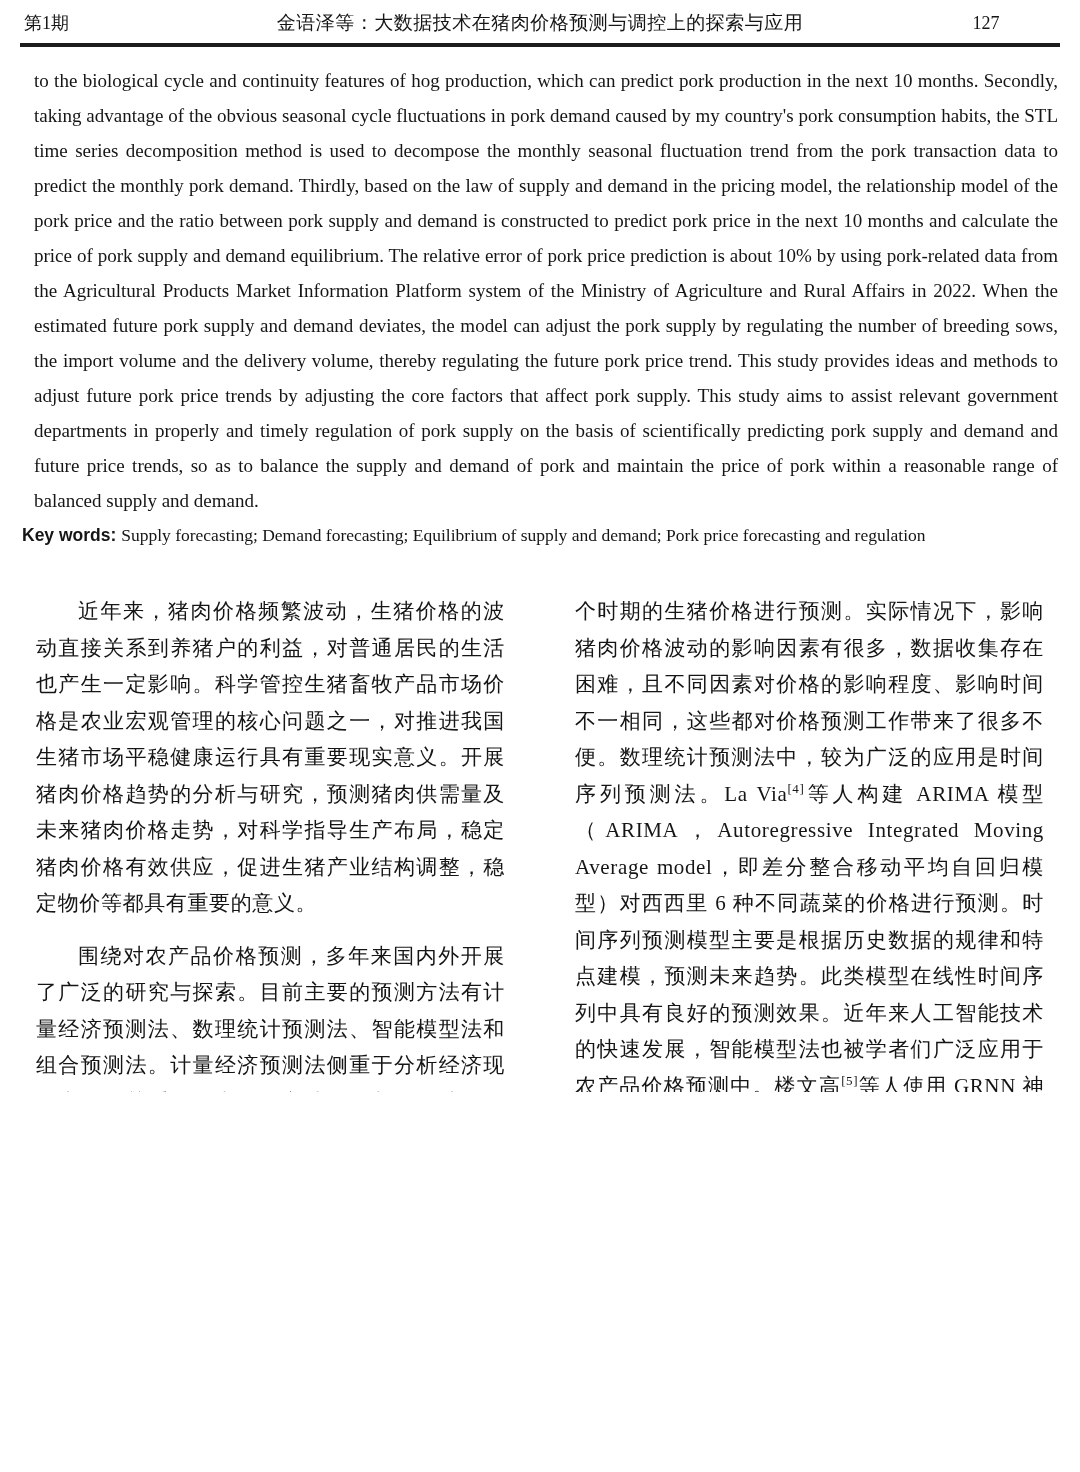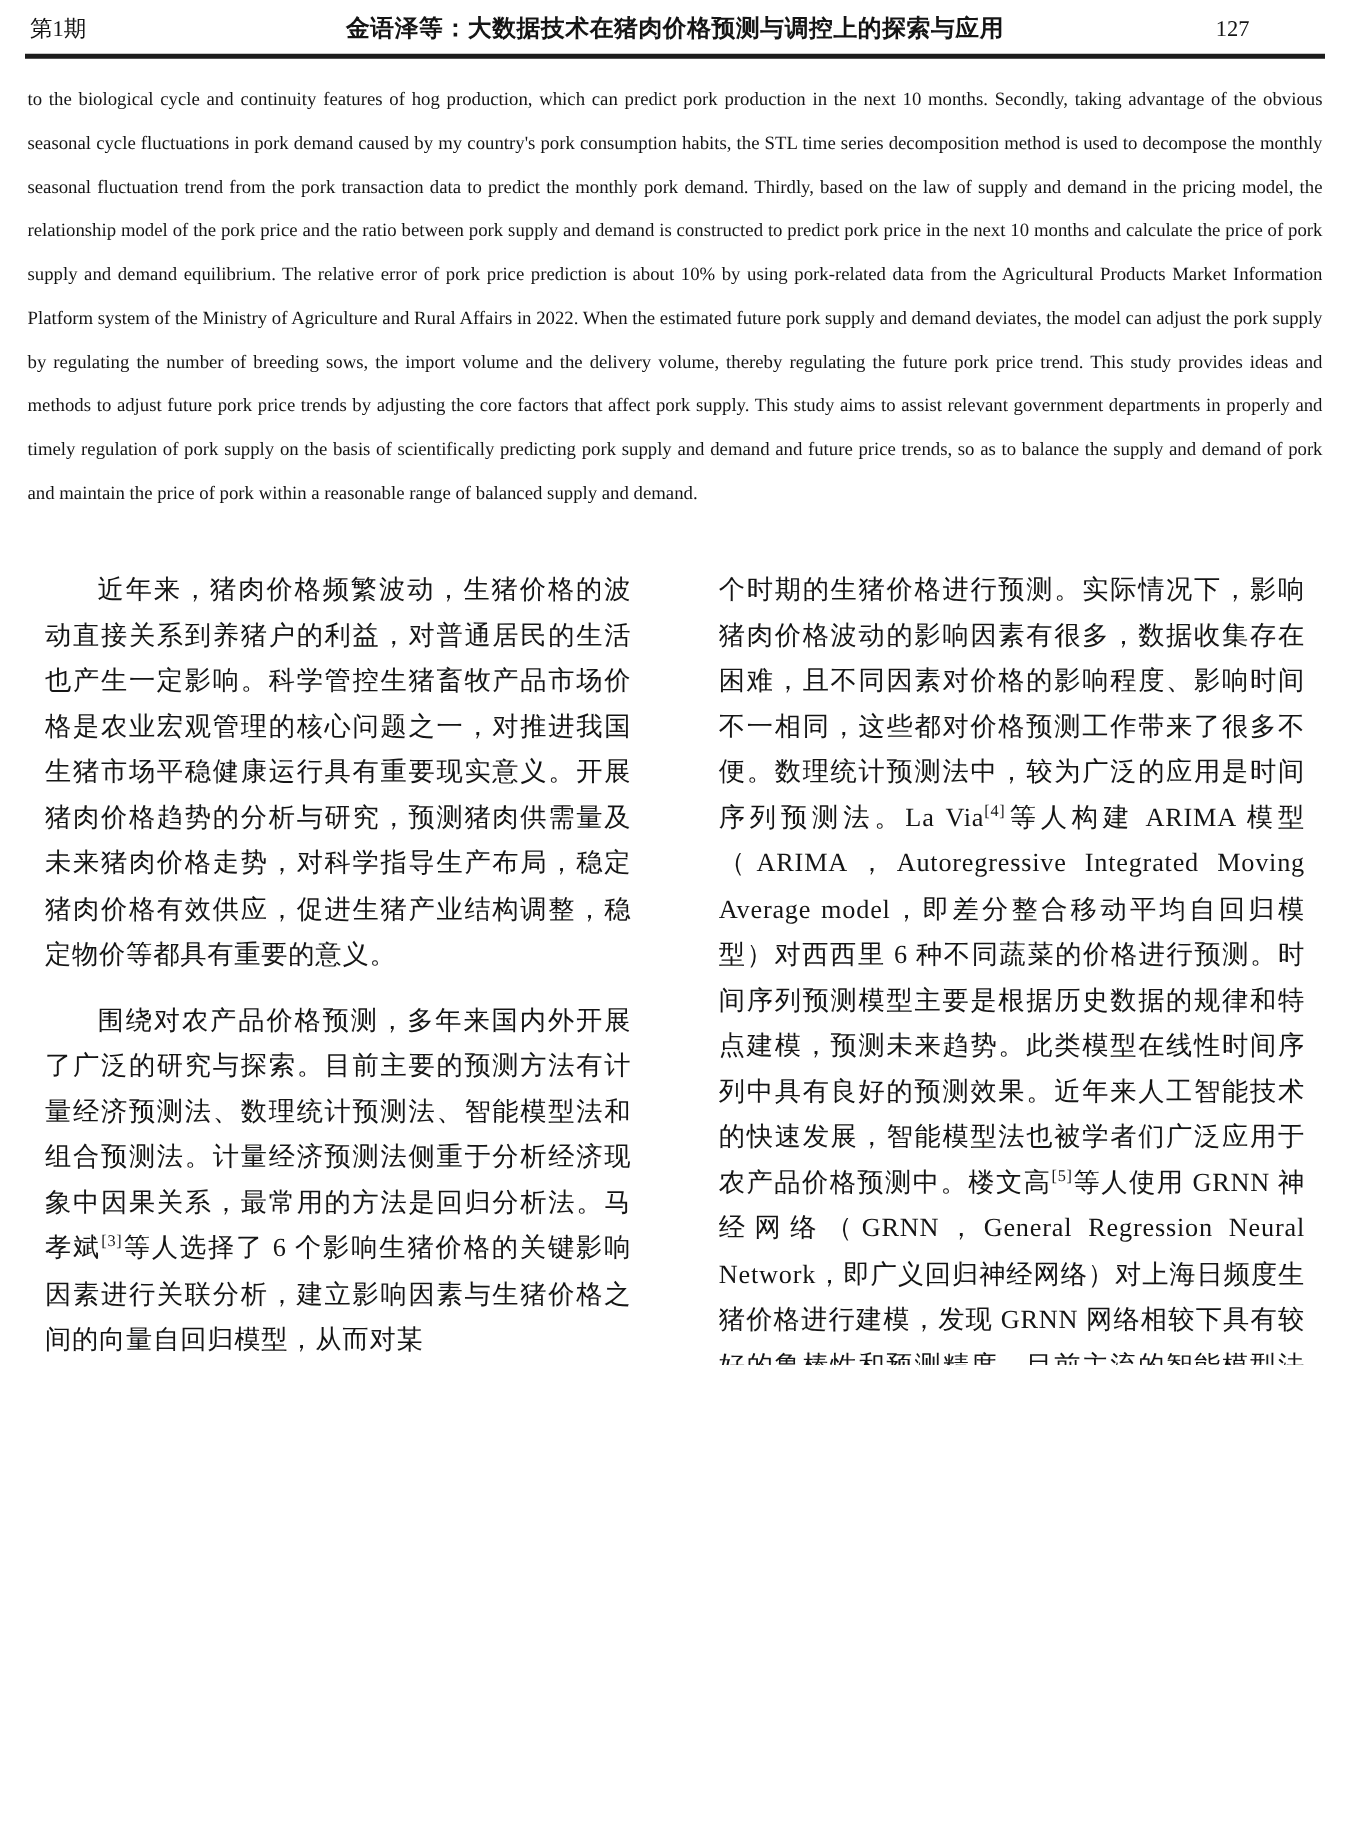--- a/index.html
+++ b/index.html
@@ -25,7 +25,7 @@
   .running-title {
     flex: 1; text-align: center;
     font-family: "Liberation Sans", "DejaVu Sans", sans-serif;
-    font-weight: 700; font-size: 19px; letter-spacing: 0.5px;
+    font-weight: 400; font-size: 19px; letter-spacing: 0.5px;
   }
   .pageno { width: 140px; text-align: center; }
   .header-rule { height: 4px; background: #1c1c1c; margin: 0 0 2px 0; }

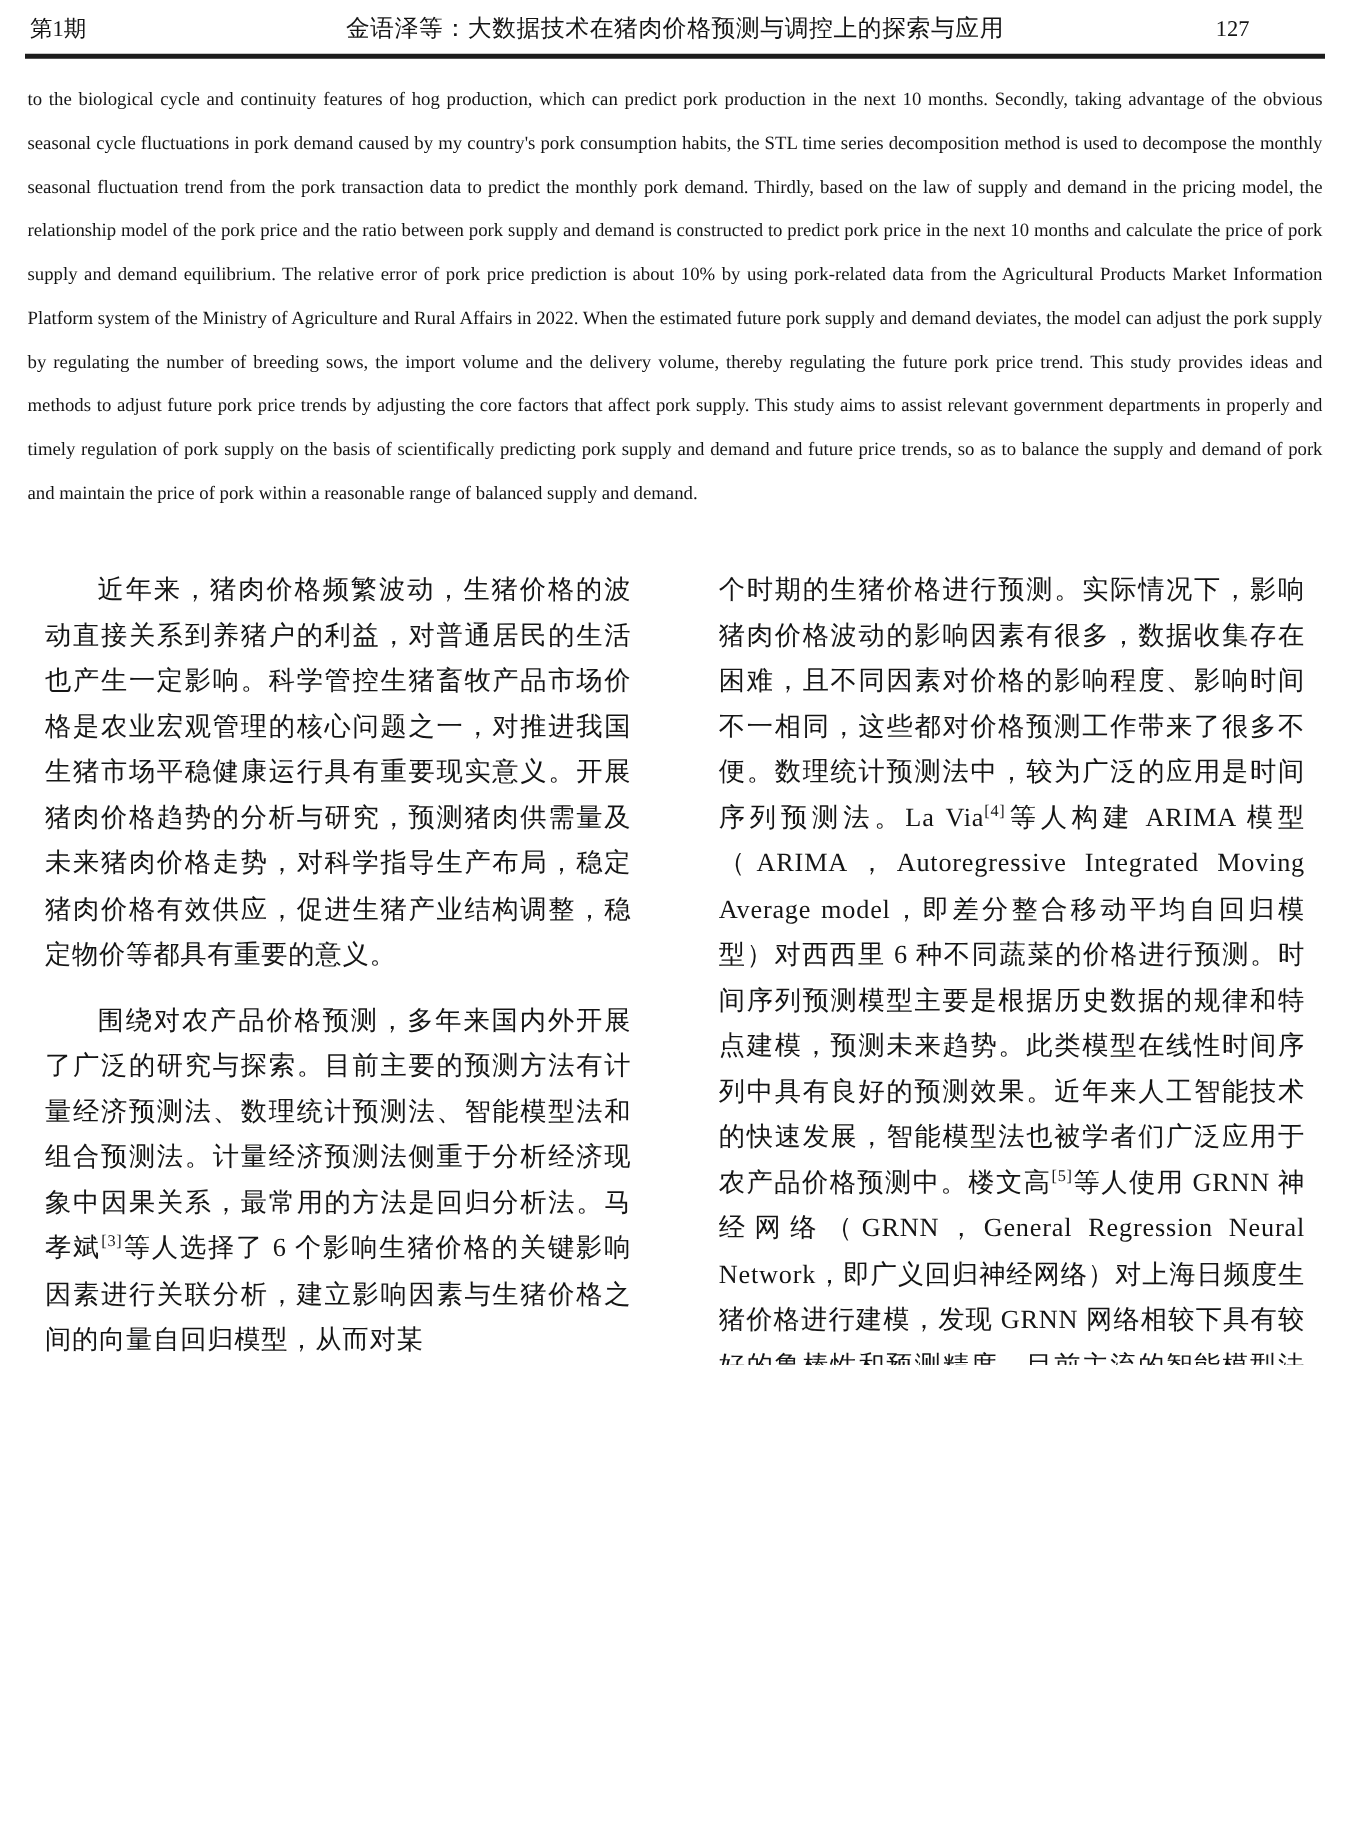--- a/index.html
+++ b/index.html
@@ -31,8 +31,8 @@
   .header-rule { height: 4px; background: #1c1c1c; margin: 0 0 2px 0; }
   
   .abstract {
-    margin: 16px 2px 0 2px;
-    font-size: 15px; line-height: 35px;
+    margin: 16px 2px 0 14px;
+    font-size: 19px; line-height: 35px;
     text-align: justify;
   }
   .keywords {

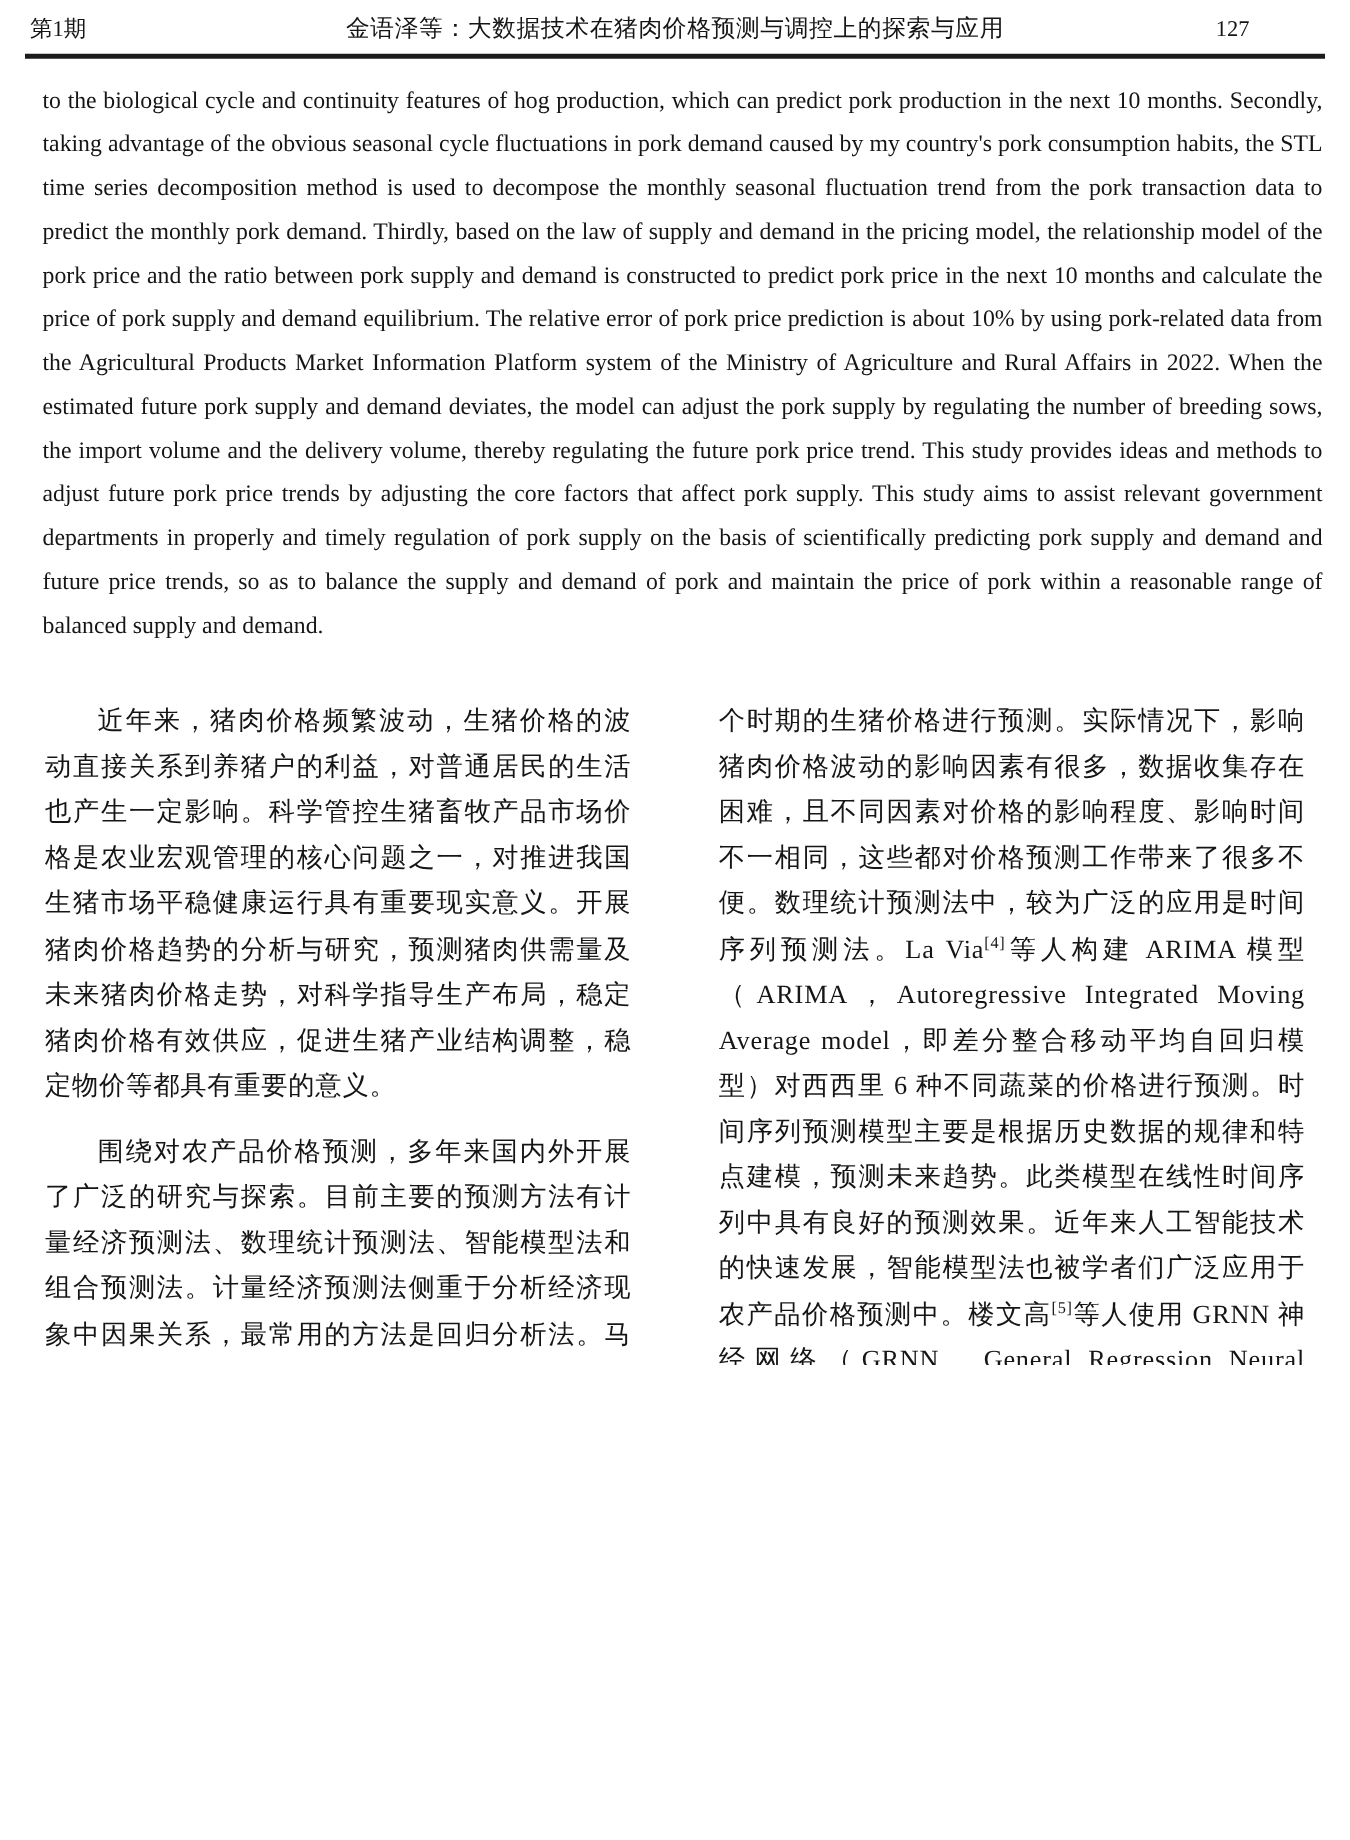--- a/index.html
+++ b/index.html
@@ -81,6 +81,7 @@
 
   <p class="abstract">to the biological cycle and continuity features of hog production, which can predict pork production in the next 10 months. Secondly, taking advantage of the obvious seasonal cycle fluctuations in pork demand caused by my country's pork consumption habits, the STL time series decomposition method is used to decompose the monthly seasonal fluctuation trend from the pork transaction data to predict the monthly pork demand. Thirdly, based on the law of supply and demand in the pricing model, the relationship model of the pork price and the ratio between pork supply and demand is constructed to predict pork price in the next 10 months and calculate the price of pork supply and demand equilibrium. The relative error of pork price prediction is about 10% by using pork-related data from the Agricultural Products Market Information Platform system of the Ministry of Agriculture and Rural Affairs in 2022. When the estimated future pork supply and demand deviates, the model can adjust the pork supply by regulating the number of breeding sows, the import volume and the delivery volume, thereby regulating the future pork price trend. This study provides ideas and methods to adjust future pork price trends by adjusting the core factors that affect pork supply. This study aims to assist relevant government departments in properly and timely regulation of pork supply on the basis of scientifically predicting pork supply and demand and future price trends, so as to balance the supply and demand of pork and maintain the price of pork within a reasonable range of balanced supply and demand.</p>
 
+  <p class="keywords"><span class="kw-label">Key words: </span><span>Supply forecasting; Demand forecasting; Equilibrium of supply and demand; Pork price forecasting and regulation</span></p>
 
   <div class="columns">
     <div class="col">

